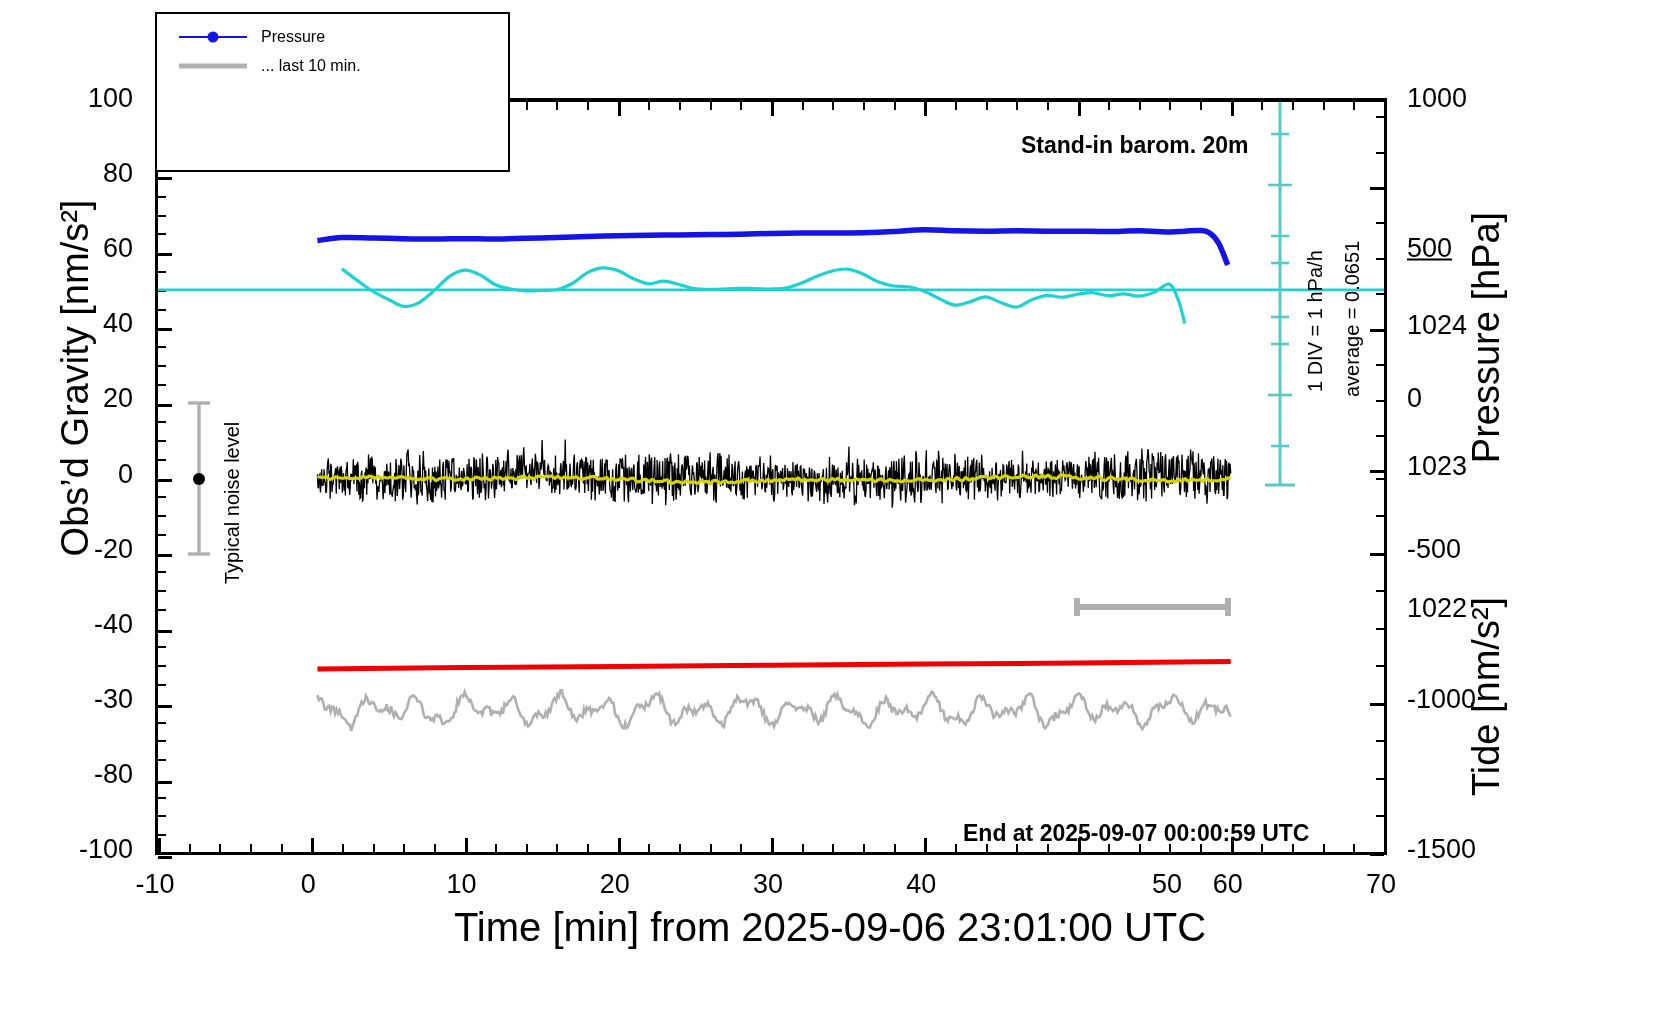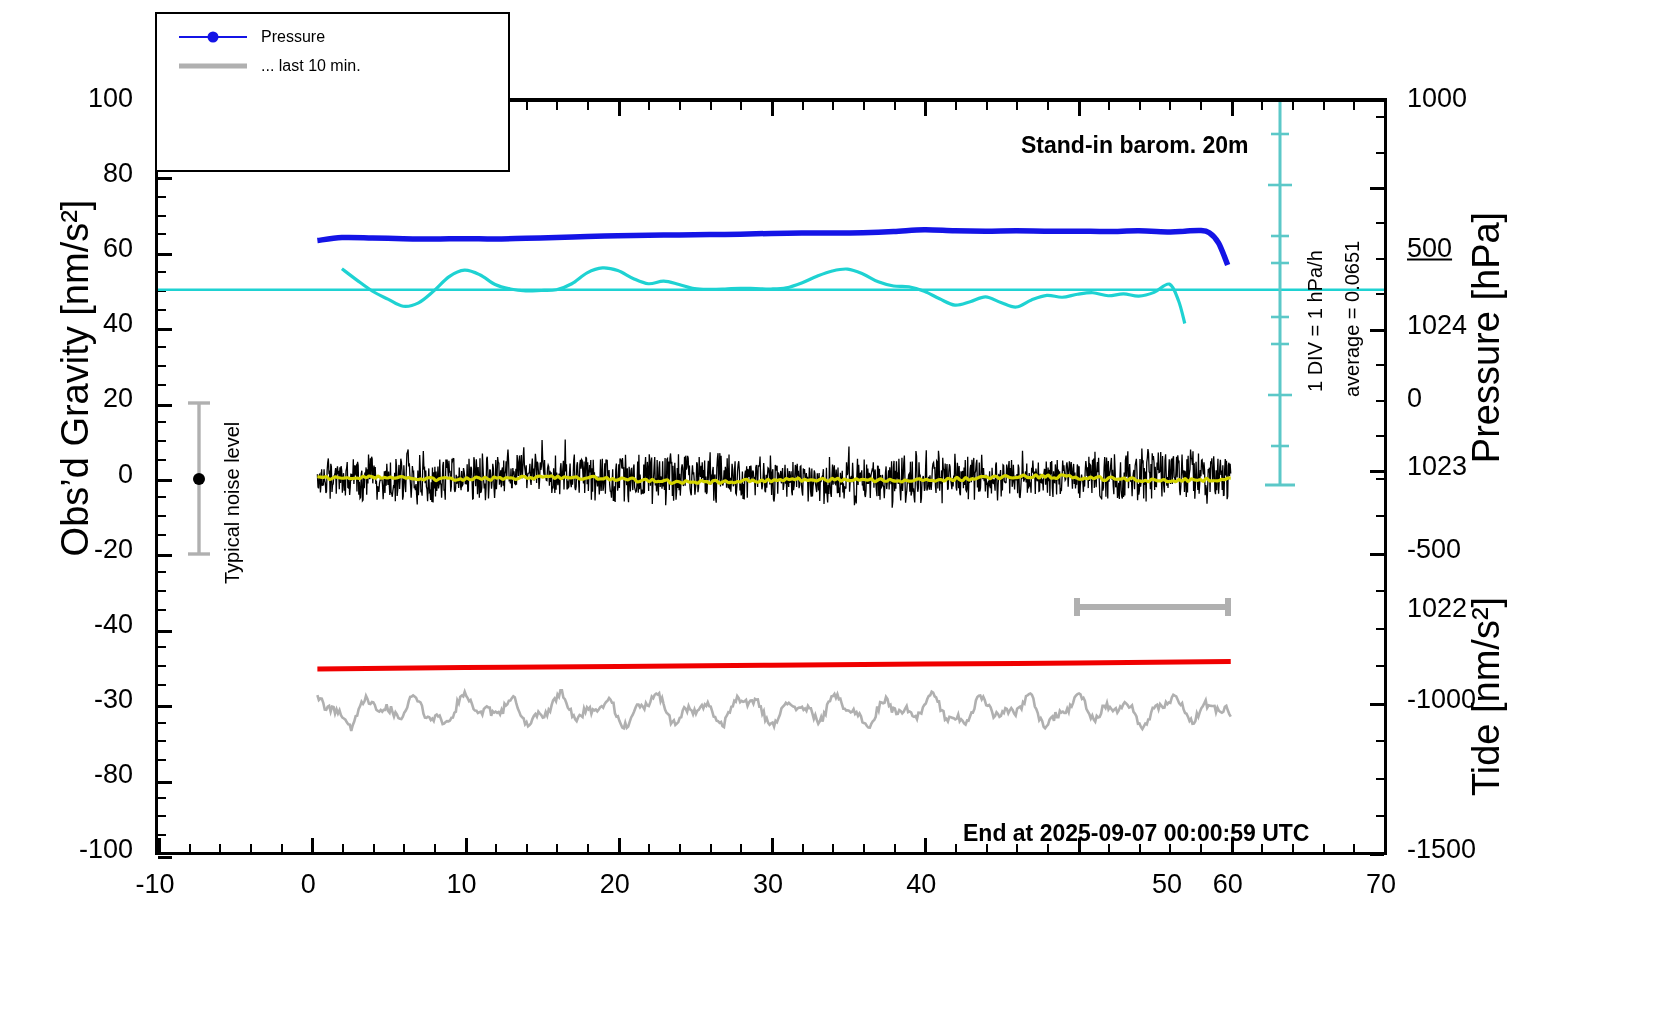--- a/index.html
+++ b/index.html
@@ -71,6 +71,7 @@
 
 <div class="axis-title" id="ylabel-t" style="left:1486px;top:545px;width:300px;text-align:center;margin-left:-150px;margin-top:130px;">Tide [nm/s²]</div>
 
+<div class="axis-title" id="xlabel">Time [min] from 2025-09-06 23:01:00 UTC</div>
 
 <div id="plot-frame">
 

